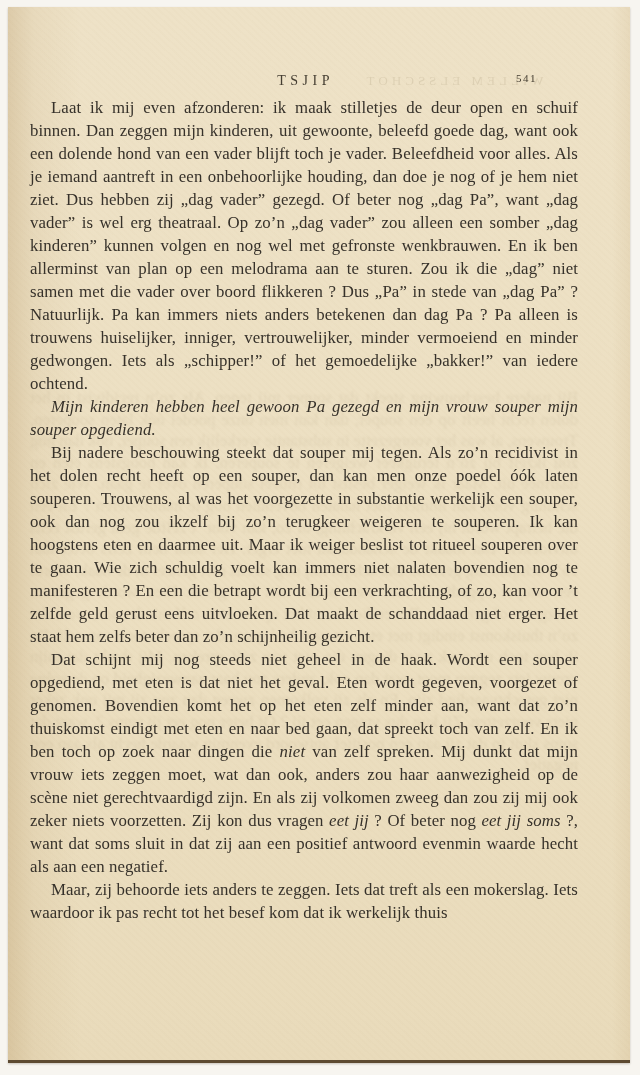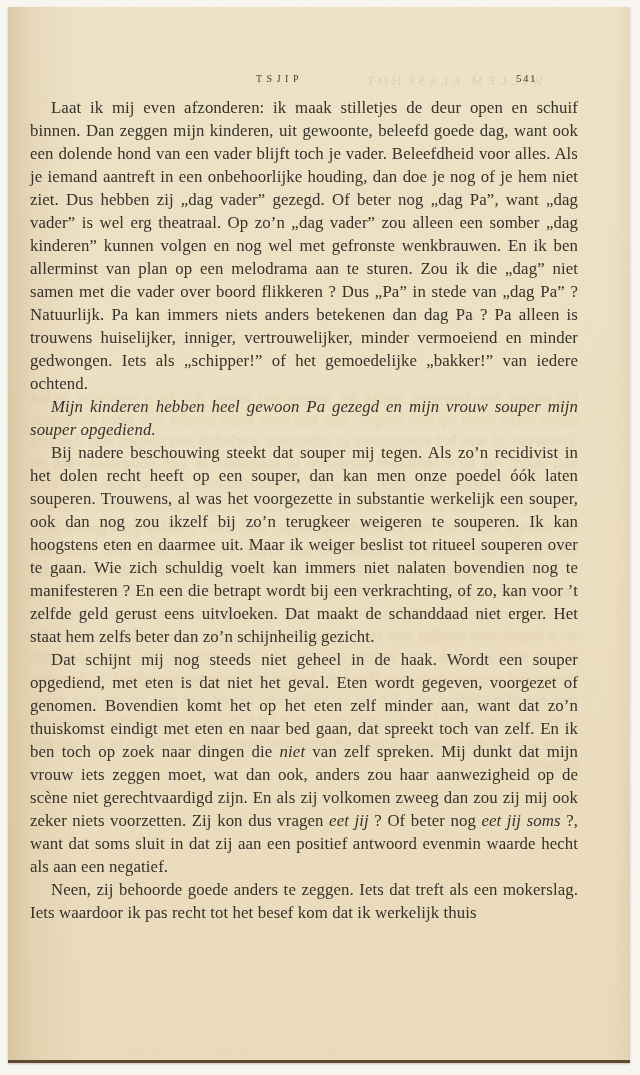--- a/index.html
+++ b/index.html
@@ -37,8 +37,8 @@
   
   .running-head{position:absolute;top:66px;left:0;width:100%;height:22px;color:#453e32;}
   .rh-title{
-    position:absolute;left:248px;width:90px;text-align:left;
-    font-size:10px;letter-spacing:4.5px;font-variant:small-caps;
+    position:absolute;left:236px;width:90px;text-align:right;
+    font-size:14px;letter-spacing:4.5px;font-variant:small-caps;
     text-transform:uppercase;
   }
   .rh-folio{

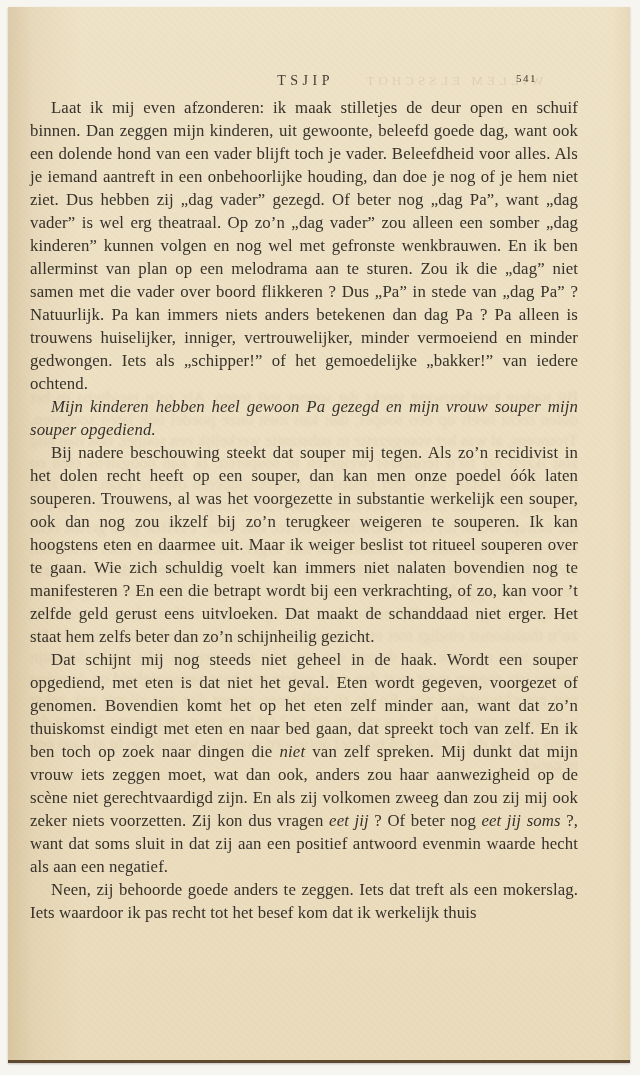--- a/index.html
+++ b/index.html
@@ -76,7 +76,7 @@
         <p class="italic"><em>Mijn kinderen hebben heel gewoon Pa gezegd en mijn vrouw souper mijn souper opgediend.</em></p>
         <p class="roman"><span>Bij nadere beschouwing steekt dat souper mij tegen. Als zo’n recidivist in het dolen recht heeft op een souper, dan kan men onze poedel óók laten souperen. Trouwens, al was het voorgezette in substantie werkelijk een souper, ook dan nog zou ikzelf bij zo’n terugkeer weigeren te souperen. Ik kan hoogstens eten en daarmee uit. Maar ik weiger beslist tot ritueel souperen over te gaan. Wie zich schuldig voelt kan immers niet nalaten bovendien nog te manifesteren&nbsp;? En een die betrapt wordt bij een verkrachting, of zo, kan voor ’t zelfde geld gerust eens uitvloeken. Dat maakt de schanddaad niet erger. Het staat hem zelfs beter dan zo’n schijnheilig gezicht.</span></p>
         <p class="roman"><span>Dat schijnt mij nog steeds niet geheel in de haak. Wordt een souper opgediend, met eten is dat niet het geval. Eten wordt gegeven, voorgezet of genomen. Bovendien komt het op het eten zelf minder aan, want dat zo’n thuiskomst eindigt met eten en naar bed gaan, dat spreekt toch van zelf. En ik ben toch op zoek naar dingen die </span><em>niet</em><span> van zelf spreken. Mij dunkt dat mijn vrouw iets zeggen moet, wat dan ook, anders zou haar aanwezigheid op de scène niet gerechtvaardigd zijn. En als zij volkomen zweeg dan zou zij mij ook zeker niets voorzetten. Zij kon dus vragen </span><em>eet jij</em><span>&nbsp;? Of beter nog </span><em>eet jij soms</em><span>&nbsp;?, want dat soms sluit in dat zij aan een positief antwoord evenmin waarde hecht als aan een negatief.</span></p>
-        <p class="roman"><span>Neen, zij behoorde goede anders te zeggen. Iets dat treft als een mokerslag. Iets waardoor ik pas recht tot het besef kom dat ik werkelijk thuis</span></p>
+        <p class="roman"><span>Maar, zij behoorde iets anders te zeggen. Iets dat treft als een mokerslag. Iets waardoor ik pas recht tot het besef kom dat ik werkelijk thuis</span></p>
       </div>
 
   </div>

